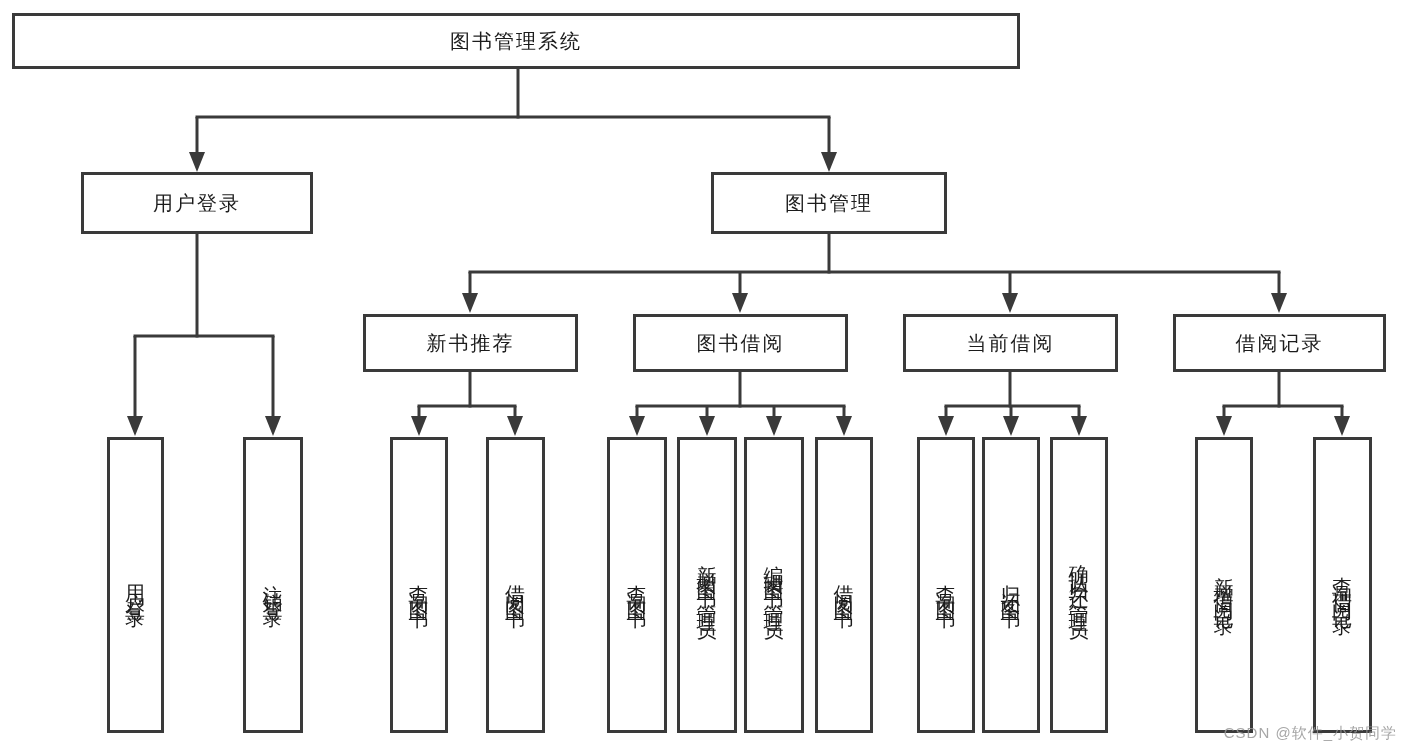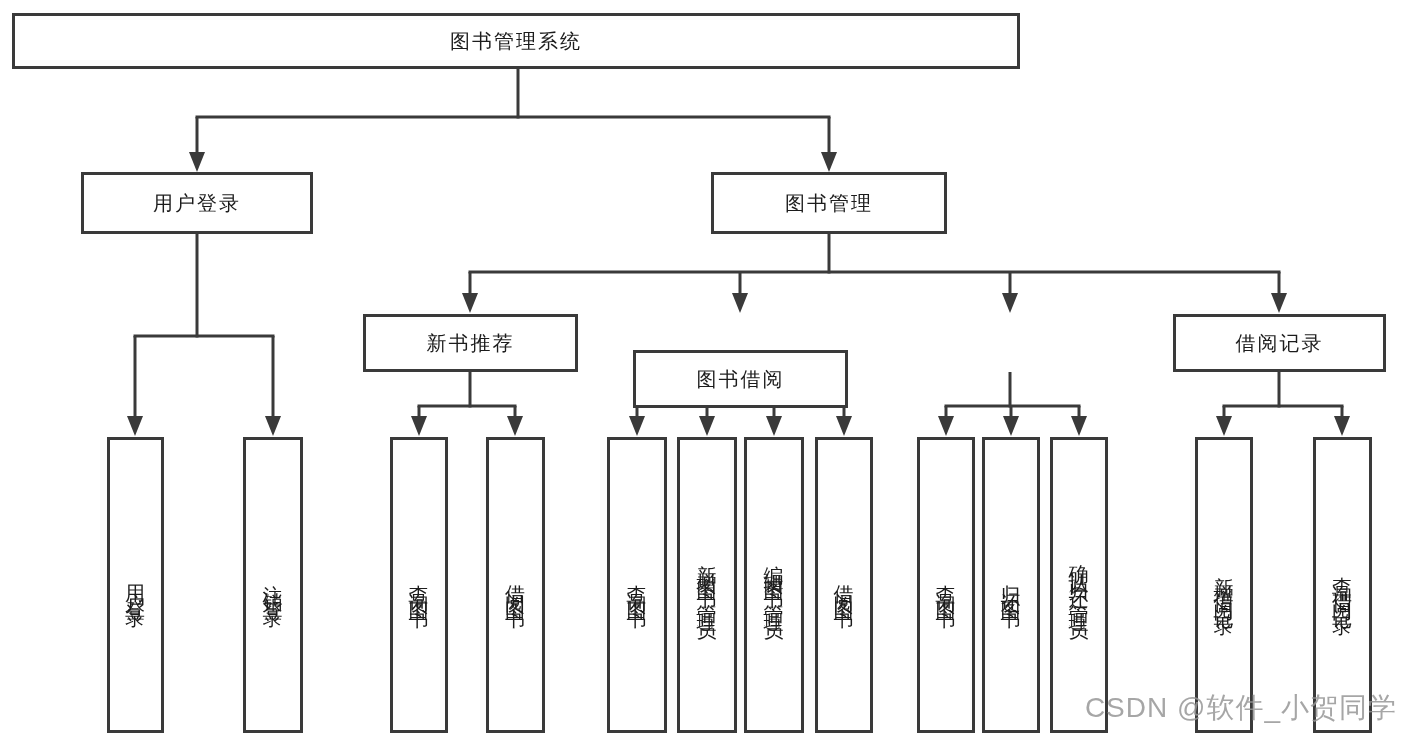--- a/index.html
+++ b/index.html
@@ -37,7 +37,7 @@
   .p-mgmt   { left: 711px; top: 172px; width: 236px; height: 62px; }
   
   .p-new    { left: 363px;  top: 314px; width: 215px; height: 58px; text-align: center; }
-  .p-borrow { left: 633px;  top: 314px; width: 215px; height: 58px; margin-top: 36px; }
+  .p-borrow { left: 633px;  top: 314px; width: 215px; height: 58px; }
   .p-cur    { left: 903px;  top: 314px; width: 215px; height: 58px; }
   .p-rec    { left: 1173px; top: 314px; width: 213px; height: 58px; }
   

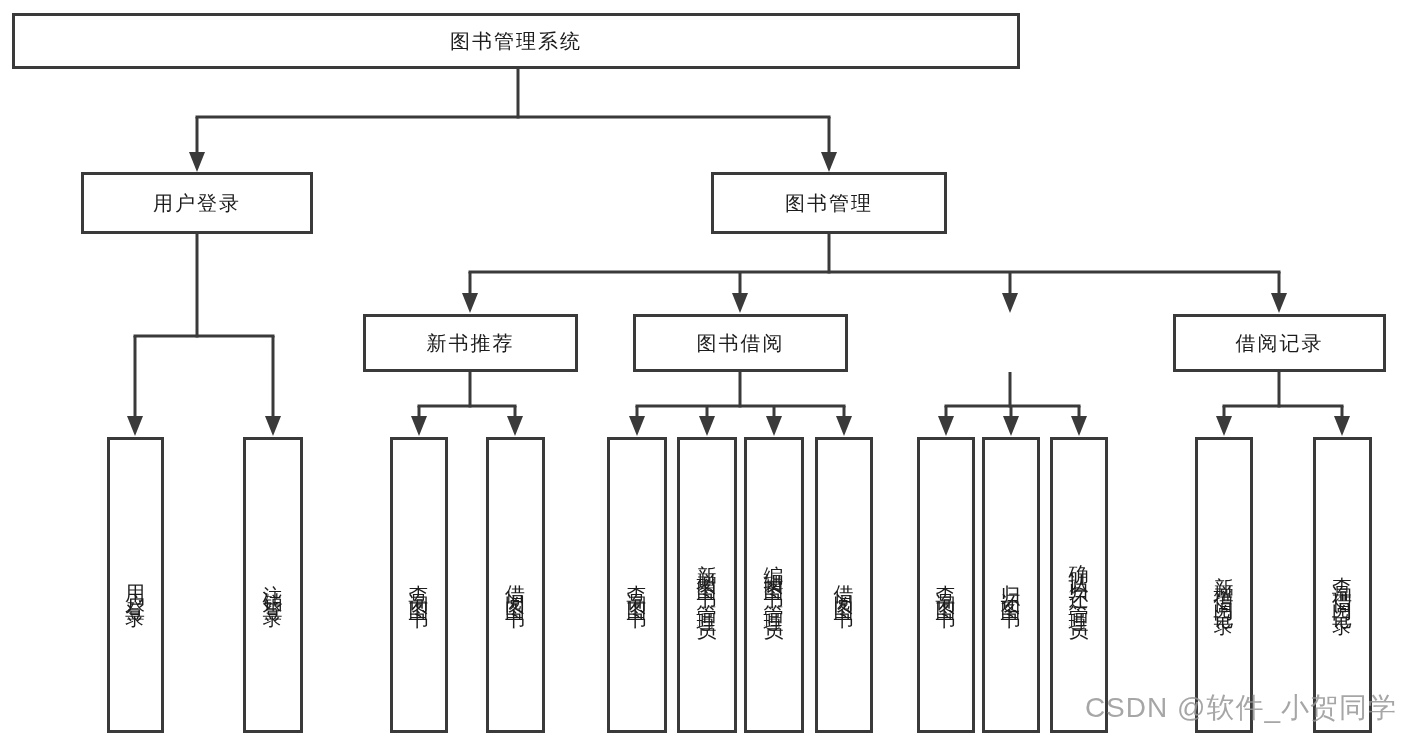--- a/index.html
+++ b/index.html
@@ -153,6 +153,9 @@
   <div class="box hbox p-borrow">
     <span>图书借阅</span>
   </div>
+  <div class="box hbox p-cur">
+    <span>当前借阅</span>
+  </div>
   <div class="box hbox p-rec">
     <span>借阅记录</span>
   </div>

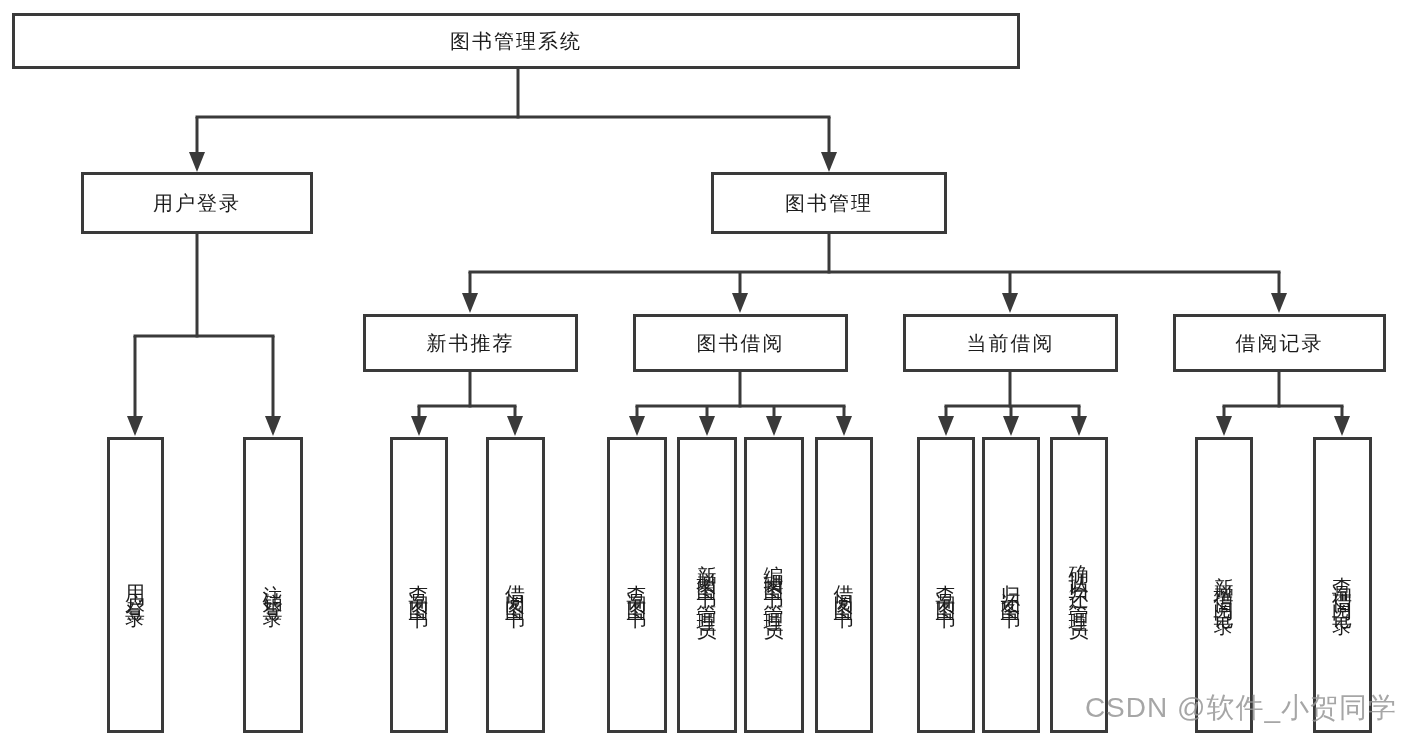--- a/index.html
+++ b/index.html
@@ -58,8 +58,8 @@
   .watermark {
     position: absolute;
     right: 8px;
-    bottom: 20px;
-    font-size: 28px;
+    bottom: 4px;
+    font-size: 15px;
     letter-spacing: 1px;
     color: rgba(150, 150, 150, 0.85);
     white-space: nowrap;

